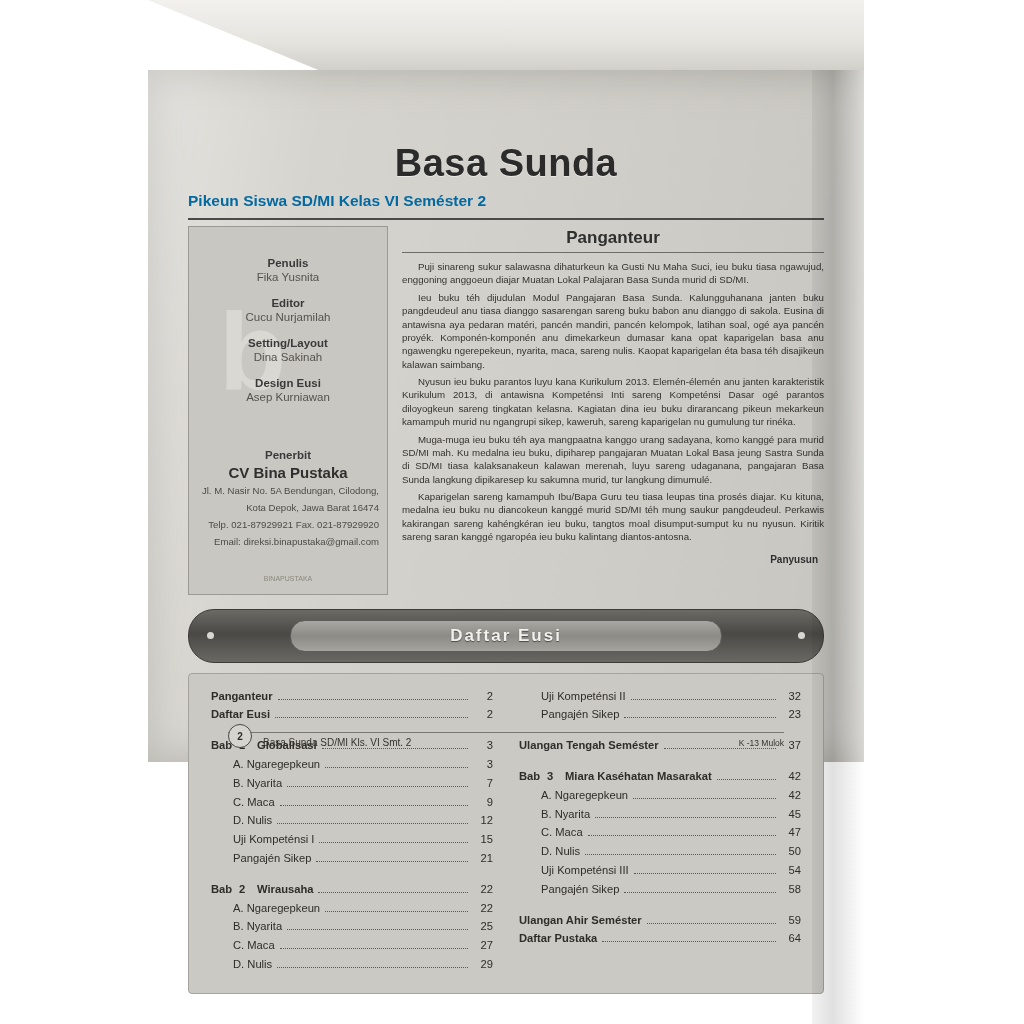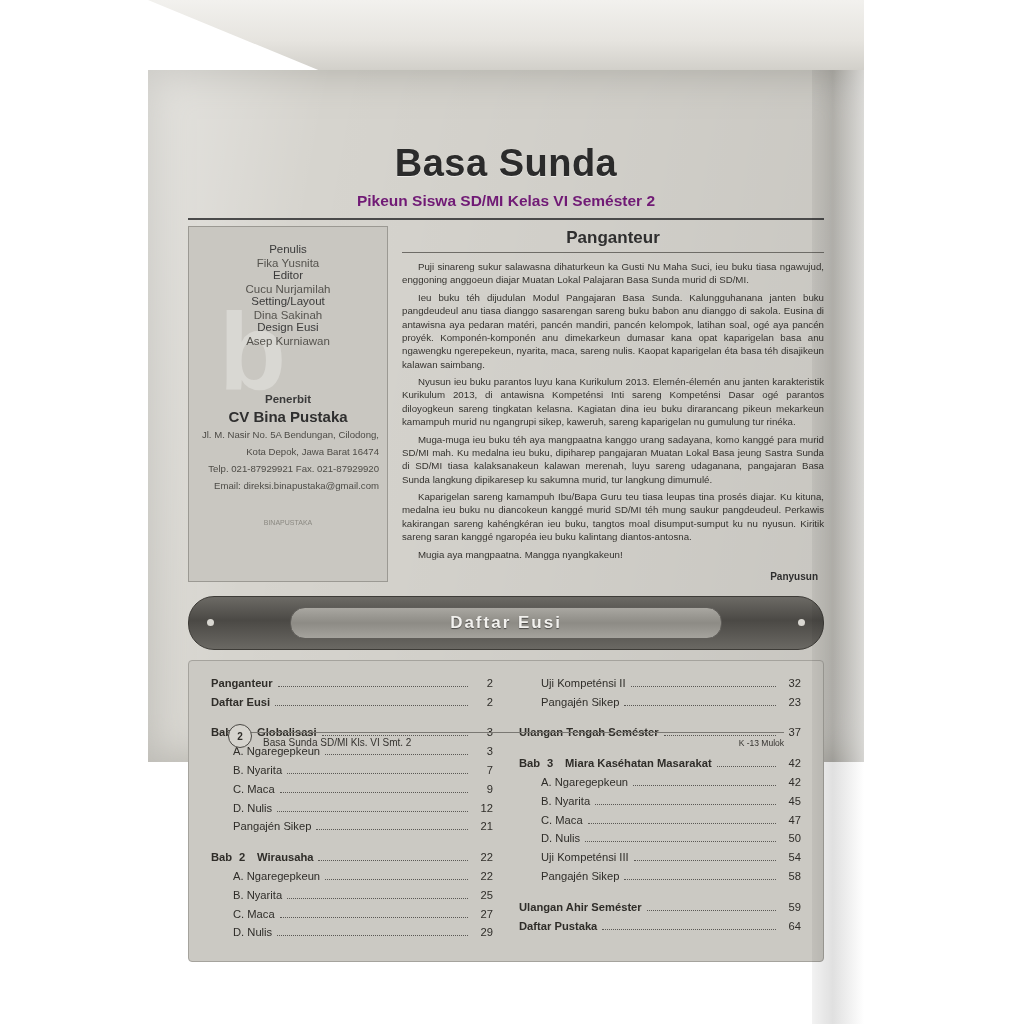--- a/index.html
+++ b/index.html
@@ -80,10 +80,10 @@
     text-shadow: 0 1px 0 rgba(255,255,255,0.5);
   }
   .book-subtitle {
-    text-align: center;
+    text-align: left;
     font-size: 15.5px;
     font-weight: bold;
-    color: #701a75;
+    color: #0369a1;
     margin-top: 7px;
   }
   .rule {

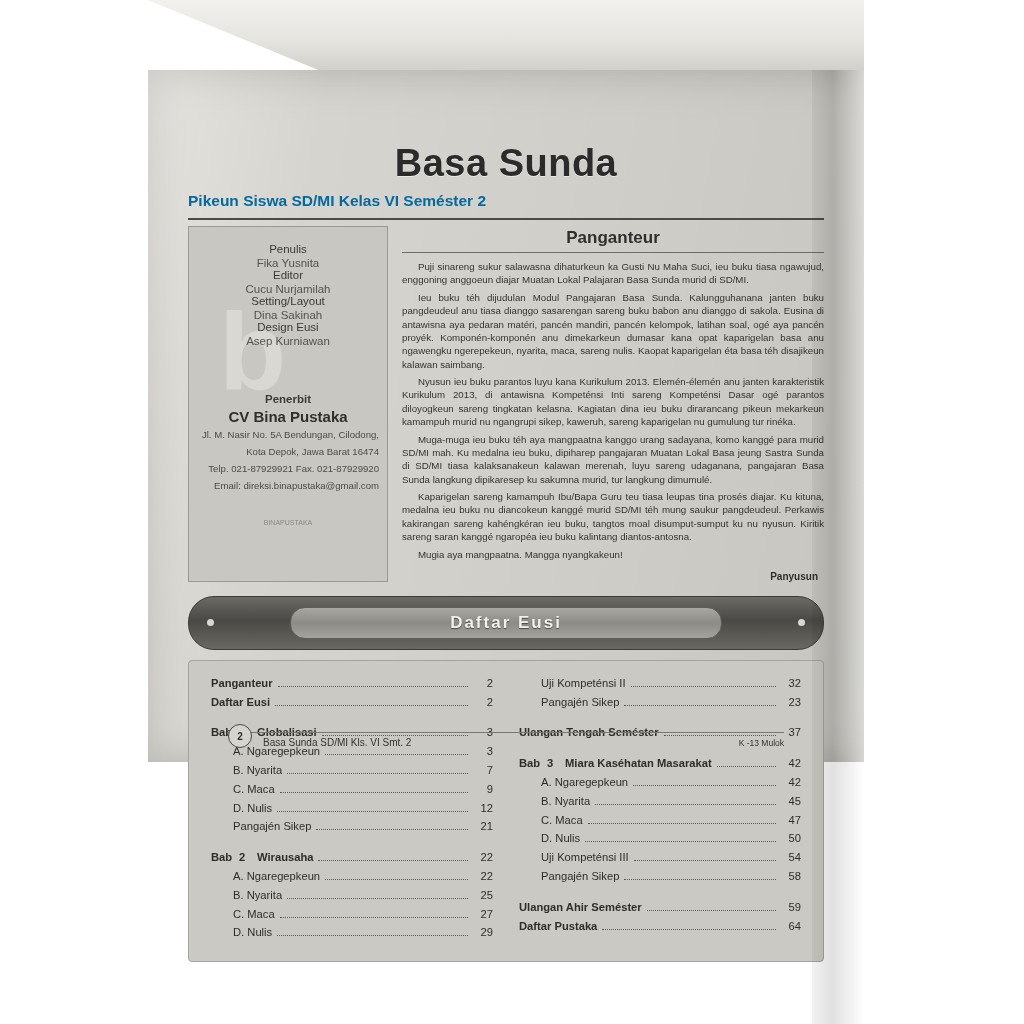--- a/index.html
+++ b/index.html
@@ -119,8 +119,9 @@
   }
   .credit-role {
     font-size: 11.5px;
-    font-weight: normal;
+    font-weight: bold;
     color: #3a3a3a;
+    margin-top: 14px;
     position: relative;
   }
   .credit-role:first-child { margin-top: 0; }

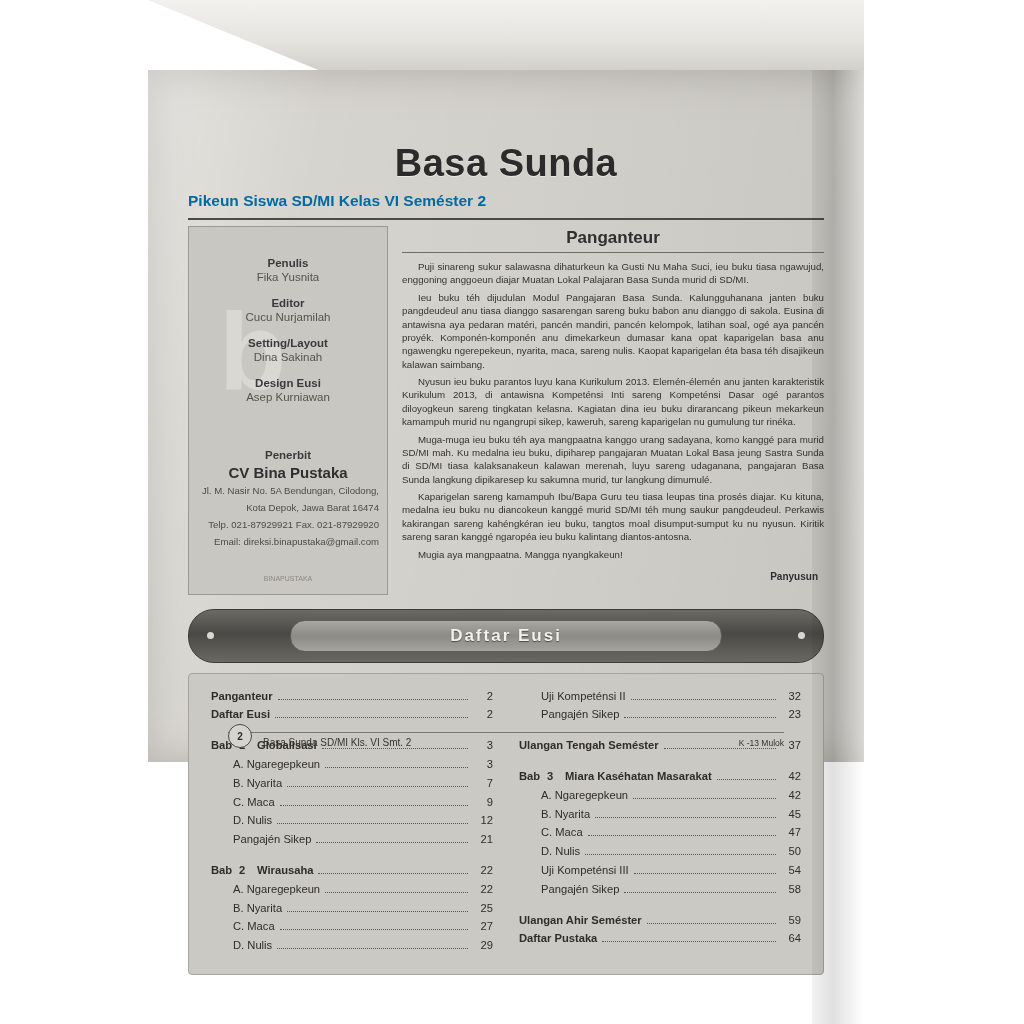--- a/index.html
+++ b/index.html
@@ -361,7 +361,6 @@
         <p>Nyusun ieu buku parantos luyu kana Kurikulum 2013. Elemén-élemén anu janten karakteristik Kurikulum 2013, di antawisna Kompeténsi Inti sareng Kompeténsi Dasar ogé parantos diloyogkeun sareng tingkatan kelasna. Kagiatan dina ieu buku dirarancang pikeun mekarkeun kamampuh murid nu ngangrupi sikep, kaweruh, sareng kaparigelan nu gumulung tur rinéka.</p>
         <p>Muga-muga ieu buku téh aya mangpaatna kanggo urang sadayana, komo kanggé para murid SD/MI mah. Ku medalna ieu buku, dipiharep pangajaran Muatan Lokal Basa jeung Sastra Sunda di SD/MI tiasa kalaksanakeun kalawan merenah, luyu sareng udaganana, pangajaran Basa Sunda langkung dipikaresep ku sakumna murid, tur langkung dimumulé.</p>
         <p>Kaparigelan sareng kamampuh Ibu/Bapa Guru teu tiasa leupas tina prosés diajar. Ku kituna, medalna ieu buku nu diancokeun kanggé murid SD/MI téh mung saukur pangdeudeul. Perkawis kakirangan sareng kahéngkéran ieu buku, tangtos moal disumput-sumput ku nu nyusun. Kiritik sareng saran kanggé ngaropéa ieu buku kalintang diantos-antosna.</p>
-        <p>Mugia aya mangpaatna. Mangga nyangkakeun!</p>
         <div class="signoff">Panyusun</div>
       </div>
     </div>

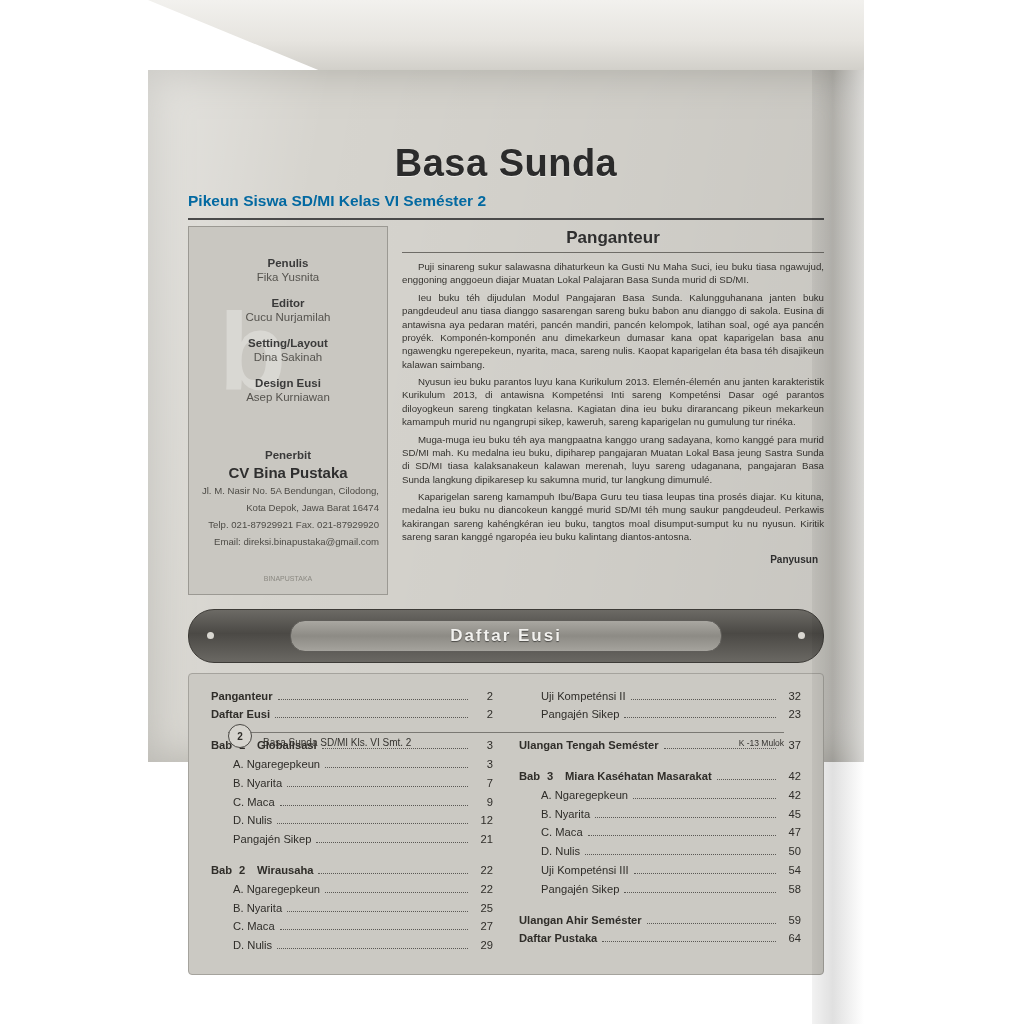--- a/index.html
+++ b/index.html
@@ -414,6 +414,11 @@
             <span class="toc-page">12</span>
           </div>
           <div class="toc-row">
+            <span class="toc-label letter">Uji Kompeténsi I</span>
+            <span class="toc-dots"></span>
+            <span class="toc-page">15</span>
+          </div>
+          <div class="toc-row">
             <span class="toc-label letter">Pangajén Sikep</span>
             <span class="toc-dots"></span>
             <span class="toc-page">21</span>

